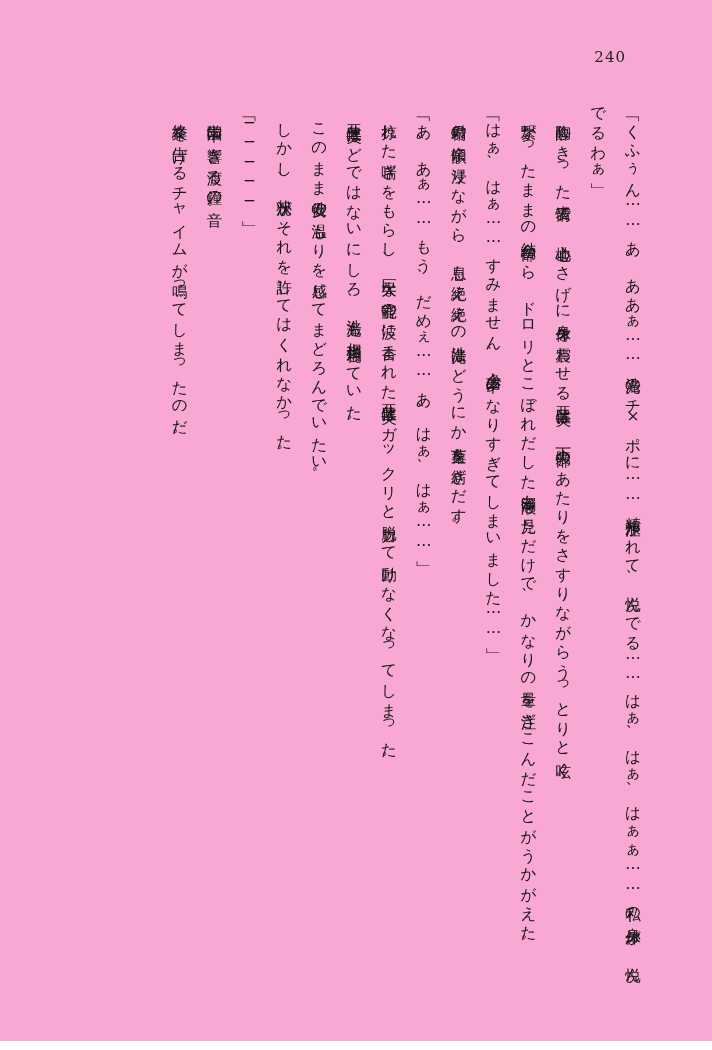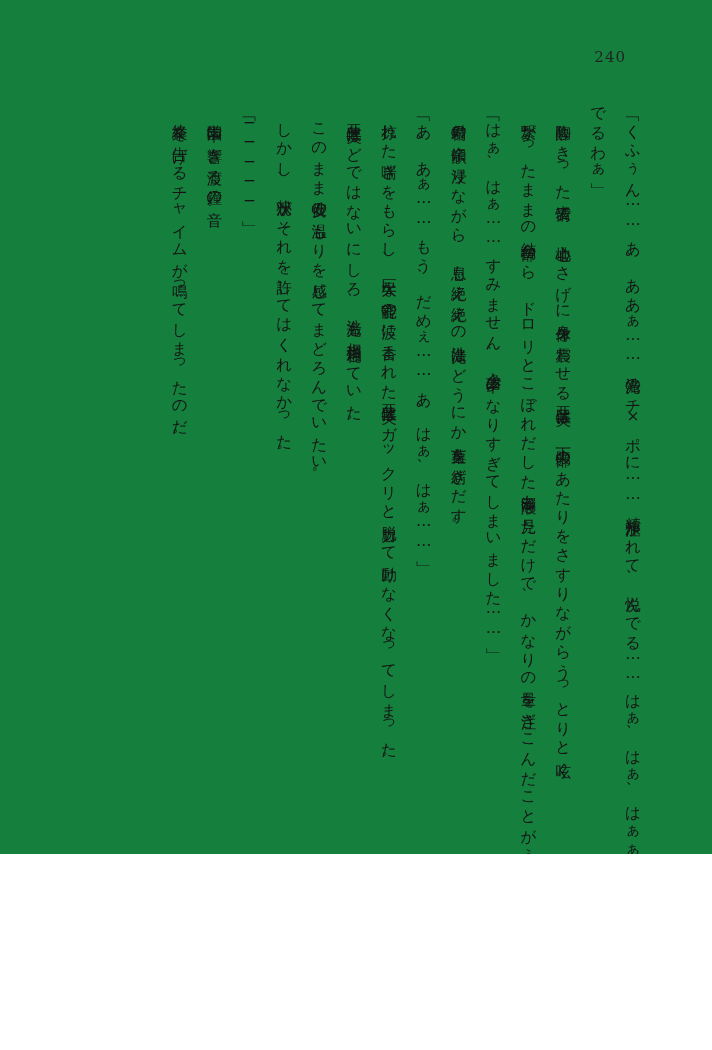--- a/index.html
+++ b/index.html
@@ -10,8 +10,8 @@
   .page {
     position: relative;
     width: 712px;
-    height: 854px;
-    background: #15803d;
+    height: 1041px;
+    background: #f9a8d4;
     overflow: hidden;
     font-family: "DejaVu Serif", "Liberation Serif", serif;
     color: #1a1a1a;

